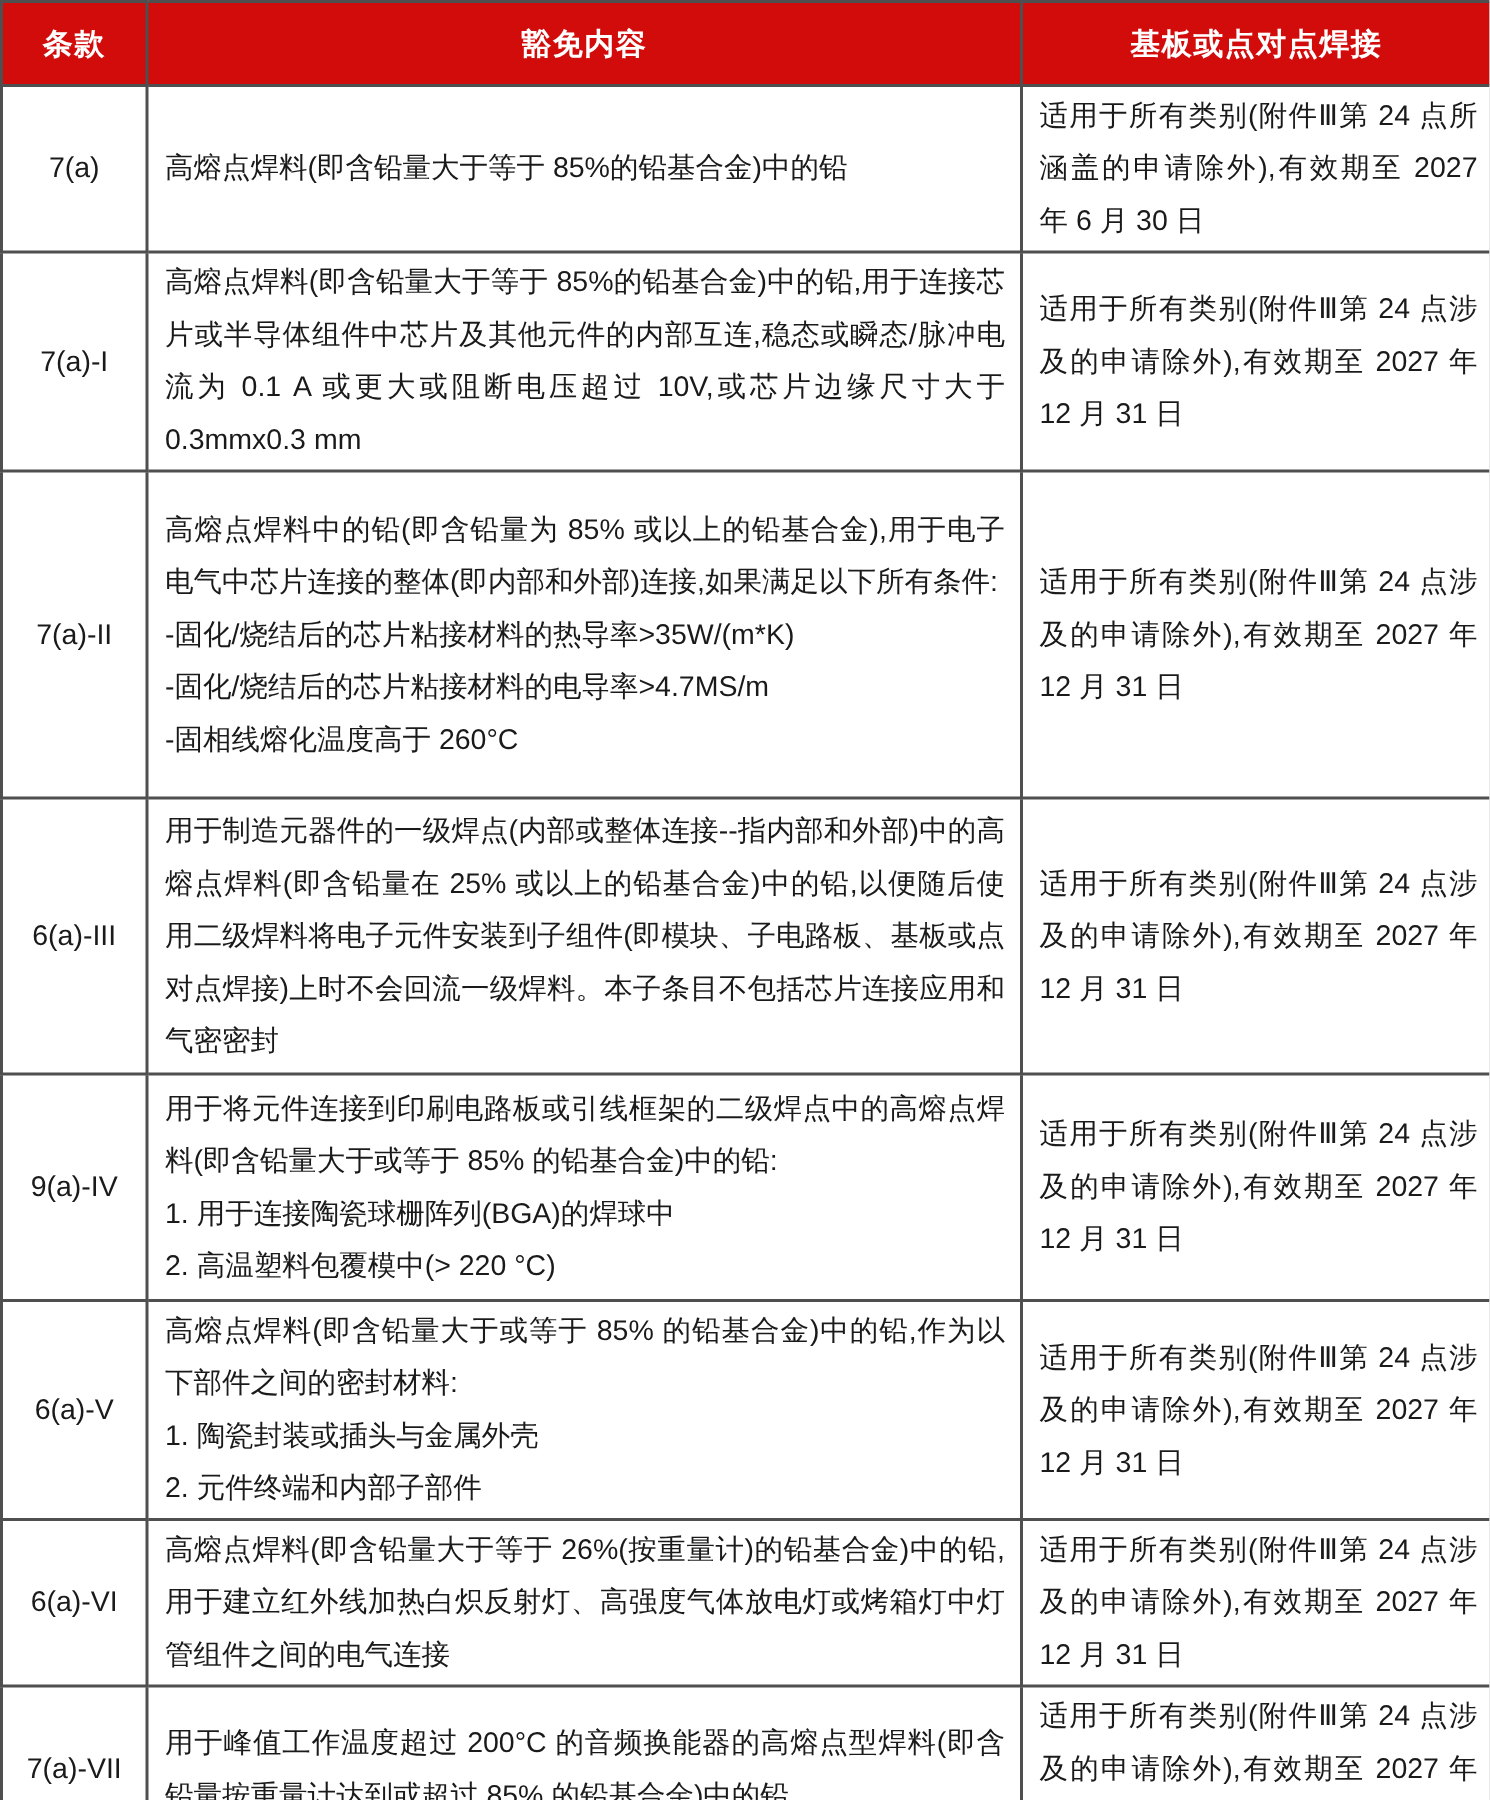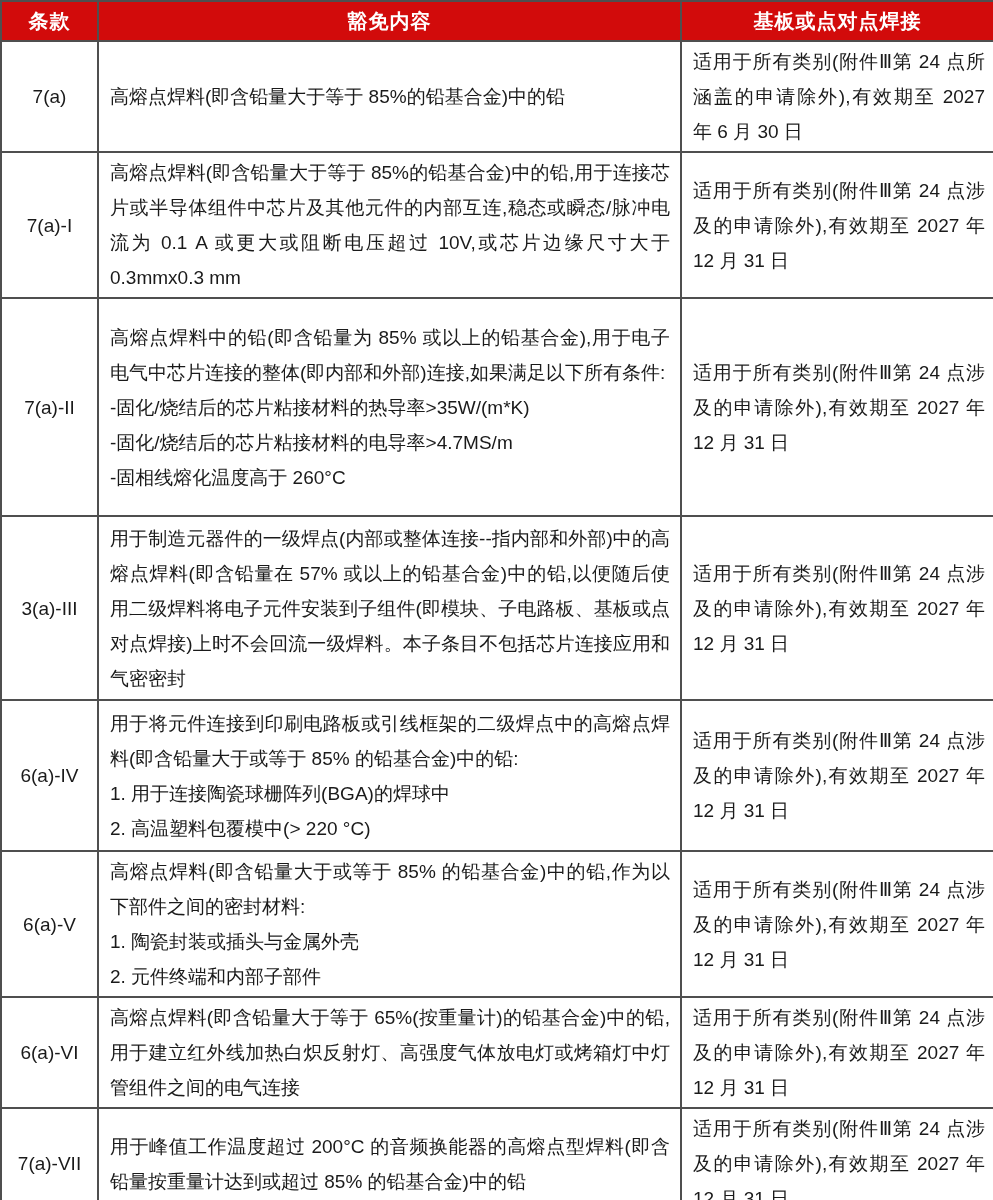--- a/index.html
+++ b/index.html
@@ -35,7 +35,7 @@
     border: 2px solid var(--border-color);
     vertical-align: middle;
   }
-  thead tr { height: 40px; }
+  thead tr { height: 56px; }
   thead th {
     background: var(--header-bg);
     color: var(--header-text);

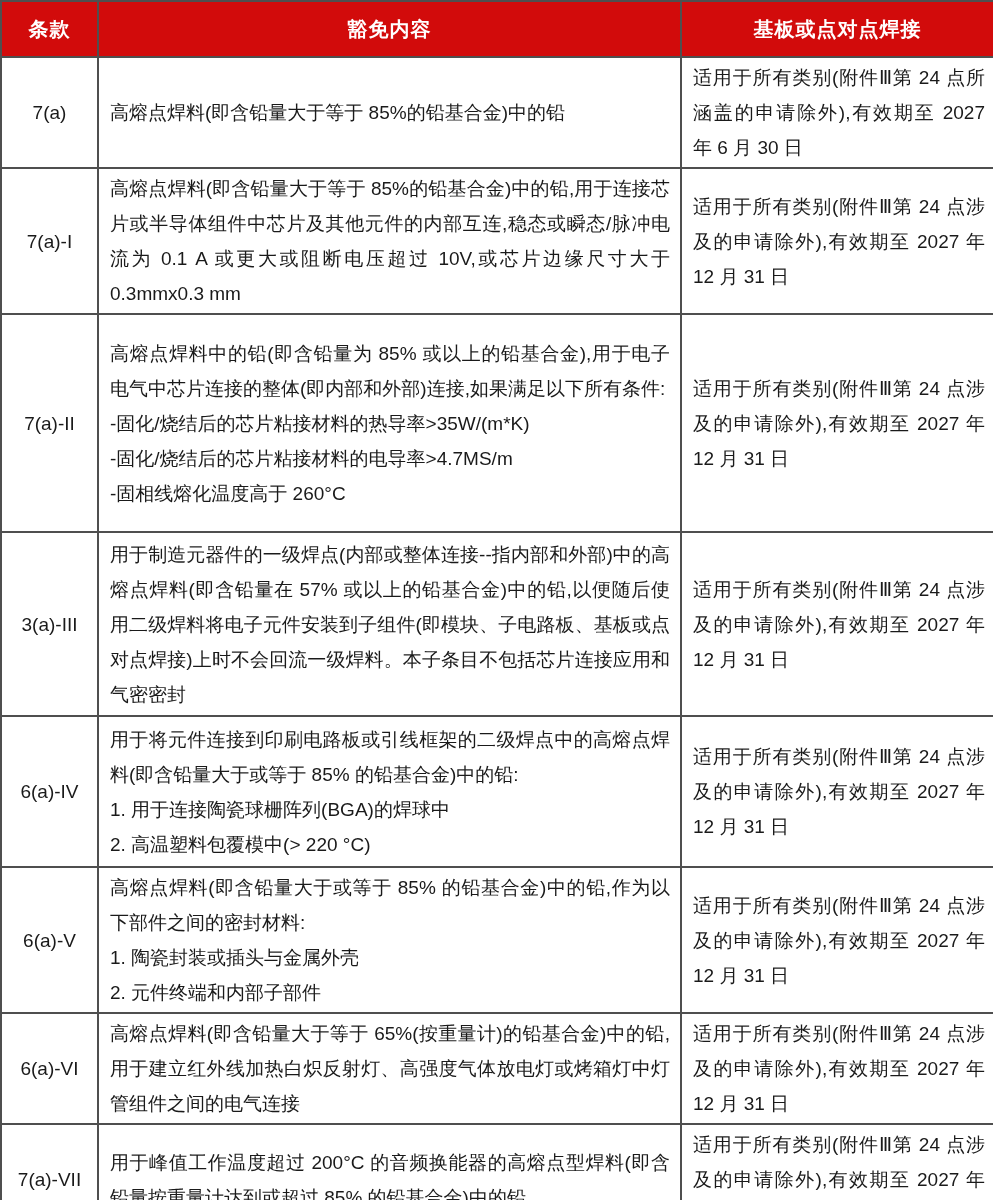--- a/index.html
+++ b/index.html
@@ -110,7 +110,7 @@
       </tr>
       <tr>
         <td class="cell-clause">3(a)-III</td>
-        <td class="cell-content">用于制造元器件的一级焊点(内部或整体连接--指内部和外部)中的高熔点焊料(即含铅量在 57% 或以上的铅基合金)中的铅,以便随后使用二级焊料将电子元件安装到子组件(即模块、子电路板、基板或点对点焊接)上时不会回流一级焊料。本子条目不包括芯片连接应用和气密密封</td>
+        <td class="cell-content">用于制造元器件的一级焊点(内部或整体连接--指内部和外部)中的高熔点焊料(即含铅量在 25% 或以上的铅基合金)中的铅,以便随后使用二级焊料将电子元件安装到子组件(即模块、子电路板、基板或点对点焊接)上时不会回流一级焊料。本子条目不包括芯片连接应用和气密密封</td>
         <td class="cell-scope">适用于所有类别(附件Ⅲ第 24 点涉及的申请除外),有效期至 2027 年 12 月 31 日</td>
       </tr>
       <tr>

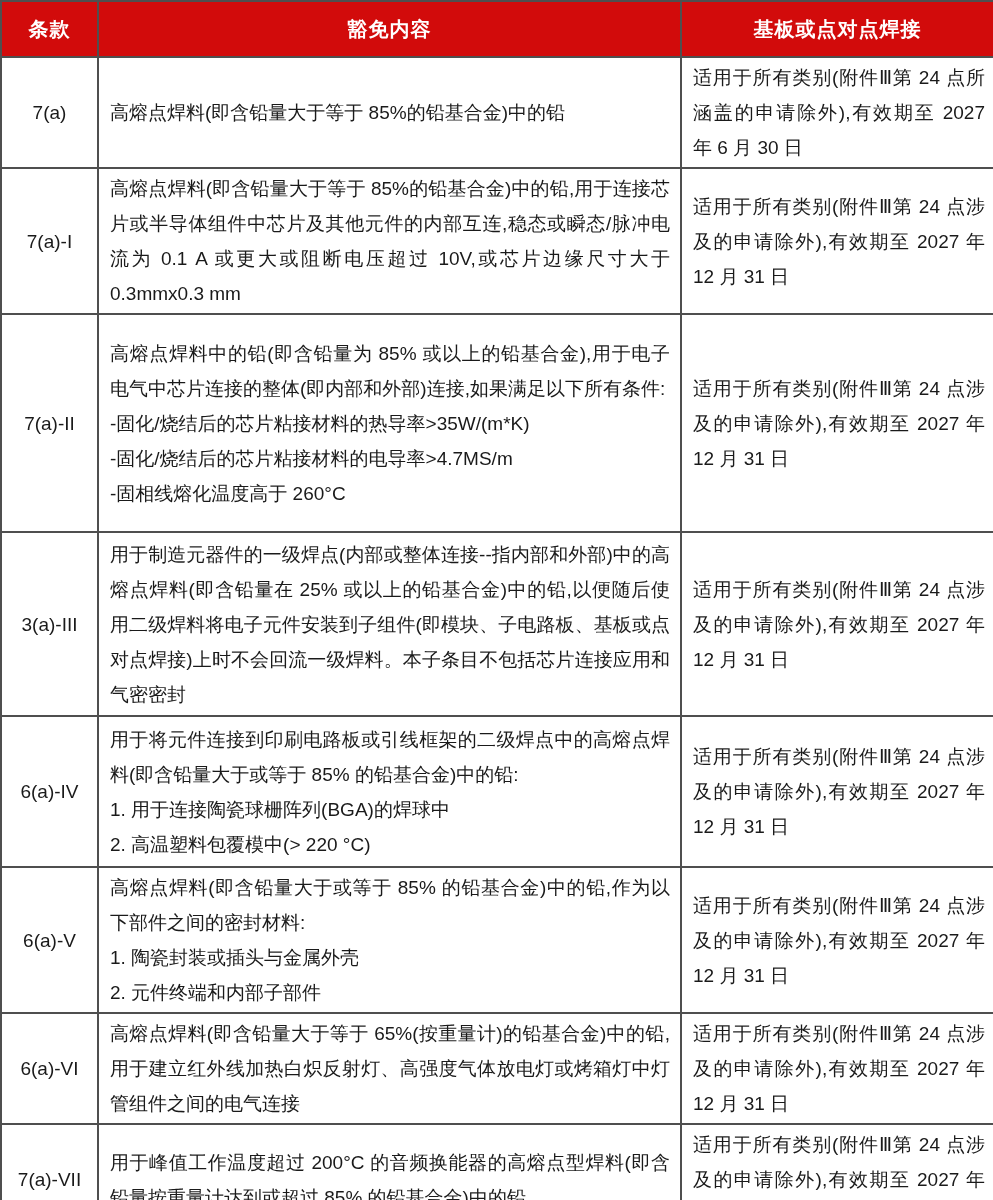--- a/index.html
+++ b/index.html
@@ -109,7 +109,7 @@
         <td class="cell-scope">适用于所有类别(附件Ⅲ第 24 点涉及的申请除外),有效期至 2027 年 12 月 31 日</td>
       </tr>
       <tr>
-        <td class="cell-clause">3(a)-III</td>
+        <td class="cell-clause">6(a)-III</td>
         <td class="cell-content">用于制造元器件的一级焊点(内部或整体连接--指内部和外部)中的高熔点焊料(即含铅量在 25% 或以上的铅基合金)中的铅,以便随后使用二级焊料将电子元件安装到子组件(即模块、子电路板、基板或点对点焊接)上时不会回流一级焊料。本子条目不包括芯片连接应用和气密密封</td>
         <td class="cell-scope">适用于所有类别(附件Ⅲ第 24 点涉及的申请除外),有效期至 2027 年 12 月 31 日</td>
       </tr>

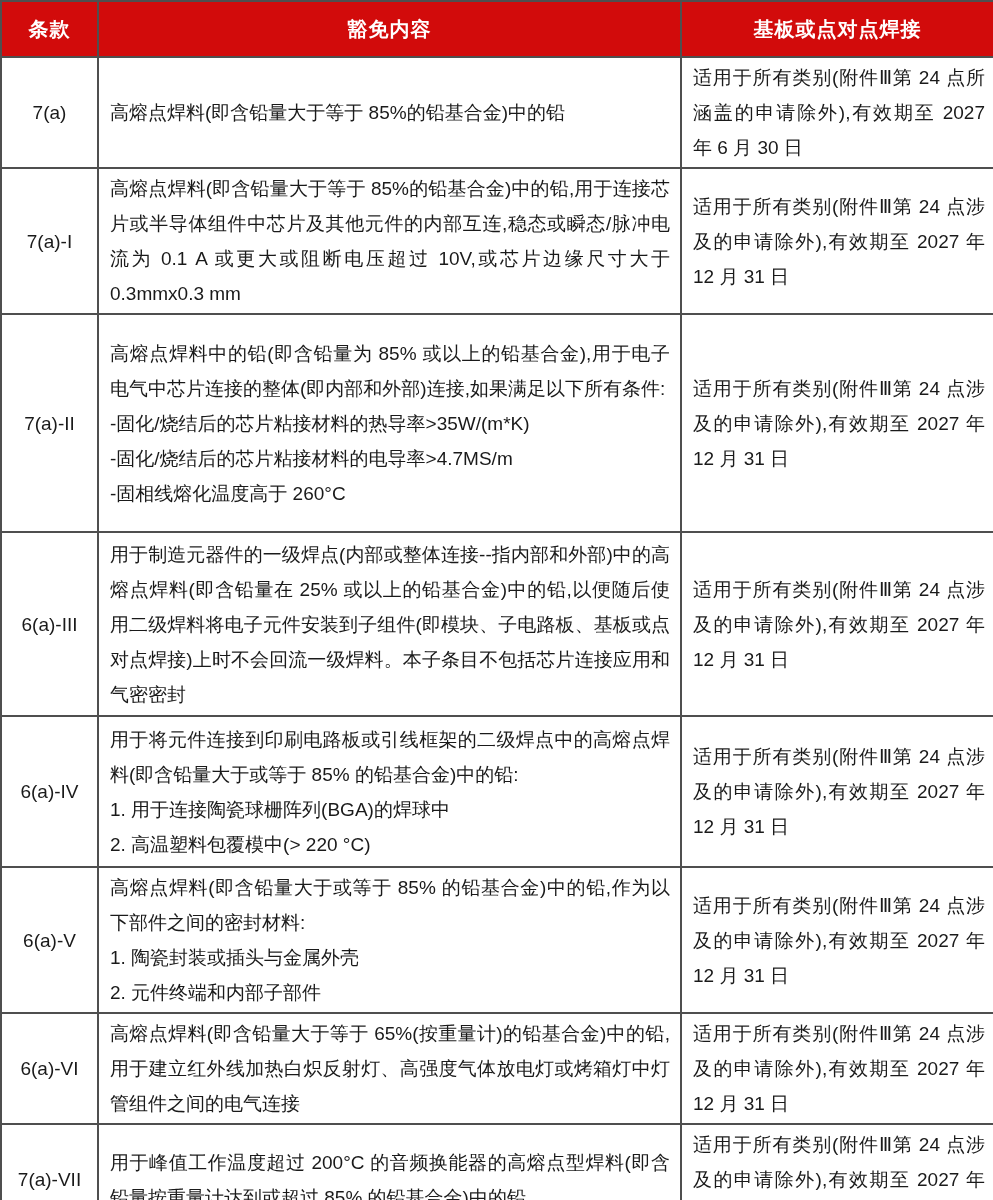--- a/index.html
+++ b/index.html
@@ -114,7 +114,7 @@
         <td class="cell-scope">适用于所有类别(附件Ⅲ第 24 点涉及的申请除外),有效期至 2027 年 12 月 31 日</td>
       </tr>
       <tr>
-        <td class="cell-clause">6(a)-IV</td>
+        <td class="cell-clause">9(a)-IV</td>
         <td class="cell-content">用于将元件连接到印刷电路板或引线框架的二级焊点中的高熔点焊料(即含铅量大于或等于 85% 的铅基合金)中的铅:
 1. 用于连接陶瓷球栅阵列(BGA)的焊球中
 2. 高温塑料包覆模中(&gt; 220 °C)</td>

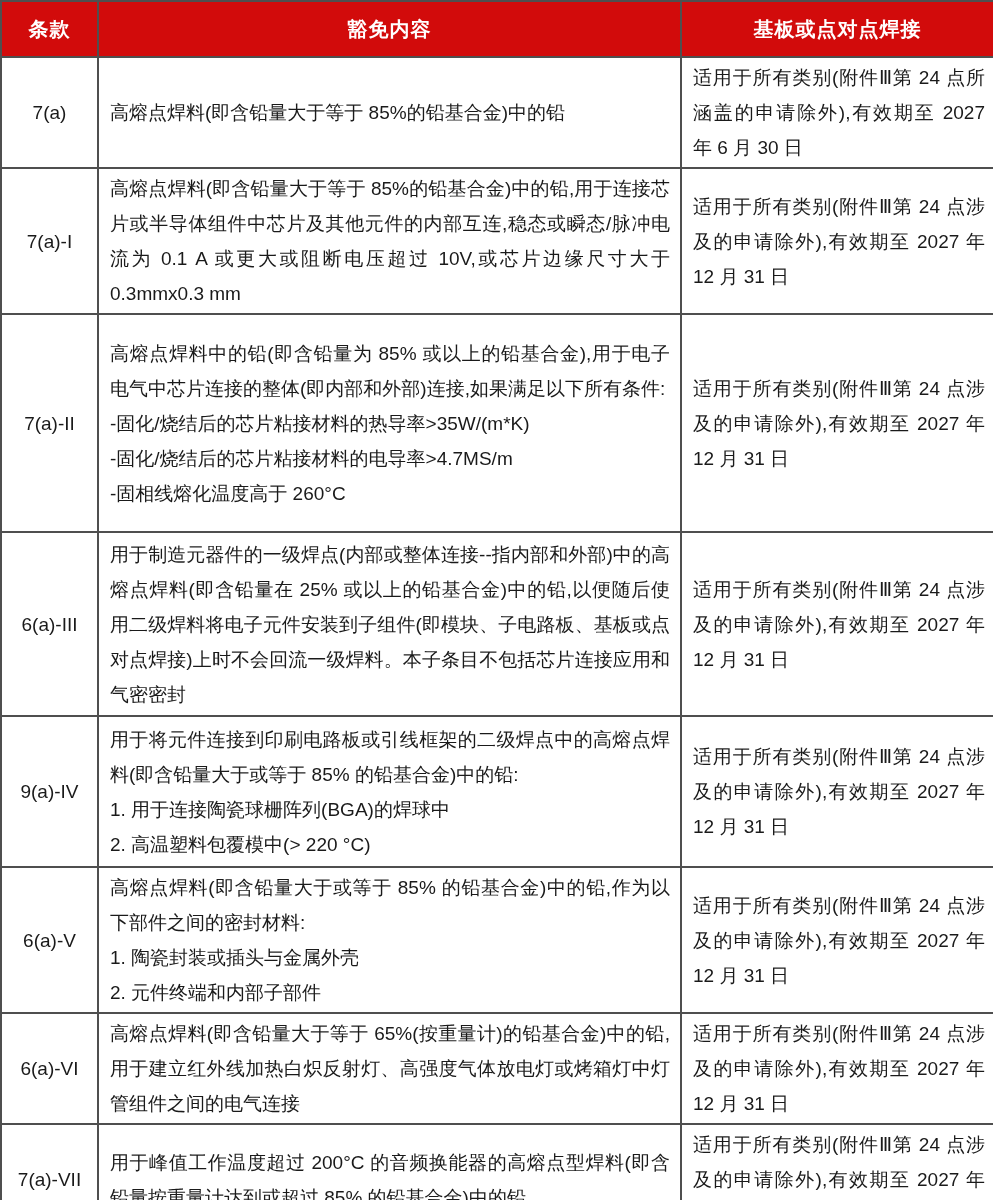--- a/index.html
+++ b/index.html
@@ -129,7 +129,7 @@
       </tr>
       <tr>
         <td class="cell-clause">6(a)-VI</td>
-        <td class="cell-content">高熔点焊料(即含铅量大于等于 65%(按重量计)的铅基合金)中的铅,用于建立红外线加热白炽反射灯、高强度气体放电灯或烤箱灯中灯管组件之间的电气连接</td>
+        <td class="cell-content">高熔点焊料(即含铅量大于等于 26%(按重量计)的铅基合金)中的铅,用于建立红外线加热白炽反射灯、高强度气体放电灯或烤箱灯中灯管组件之间的电气连接</td>
         <td class="cell-scope">适用于所有类别(附件Ⅲ第 24 点涉及的申请除外),有效期至 2027 年 12 月 31 日</td>
       </tr>
       <tr>

